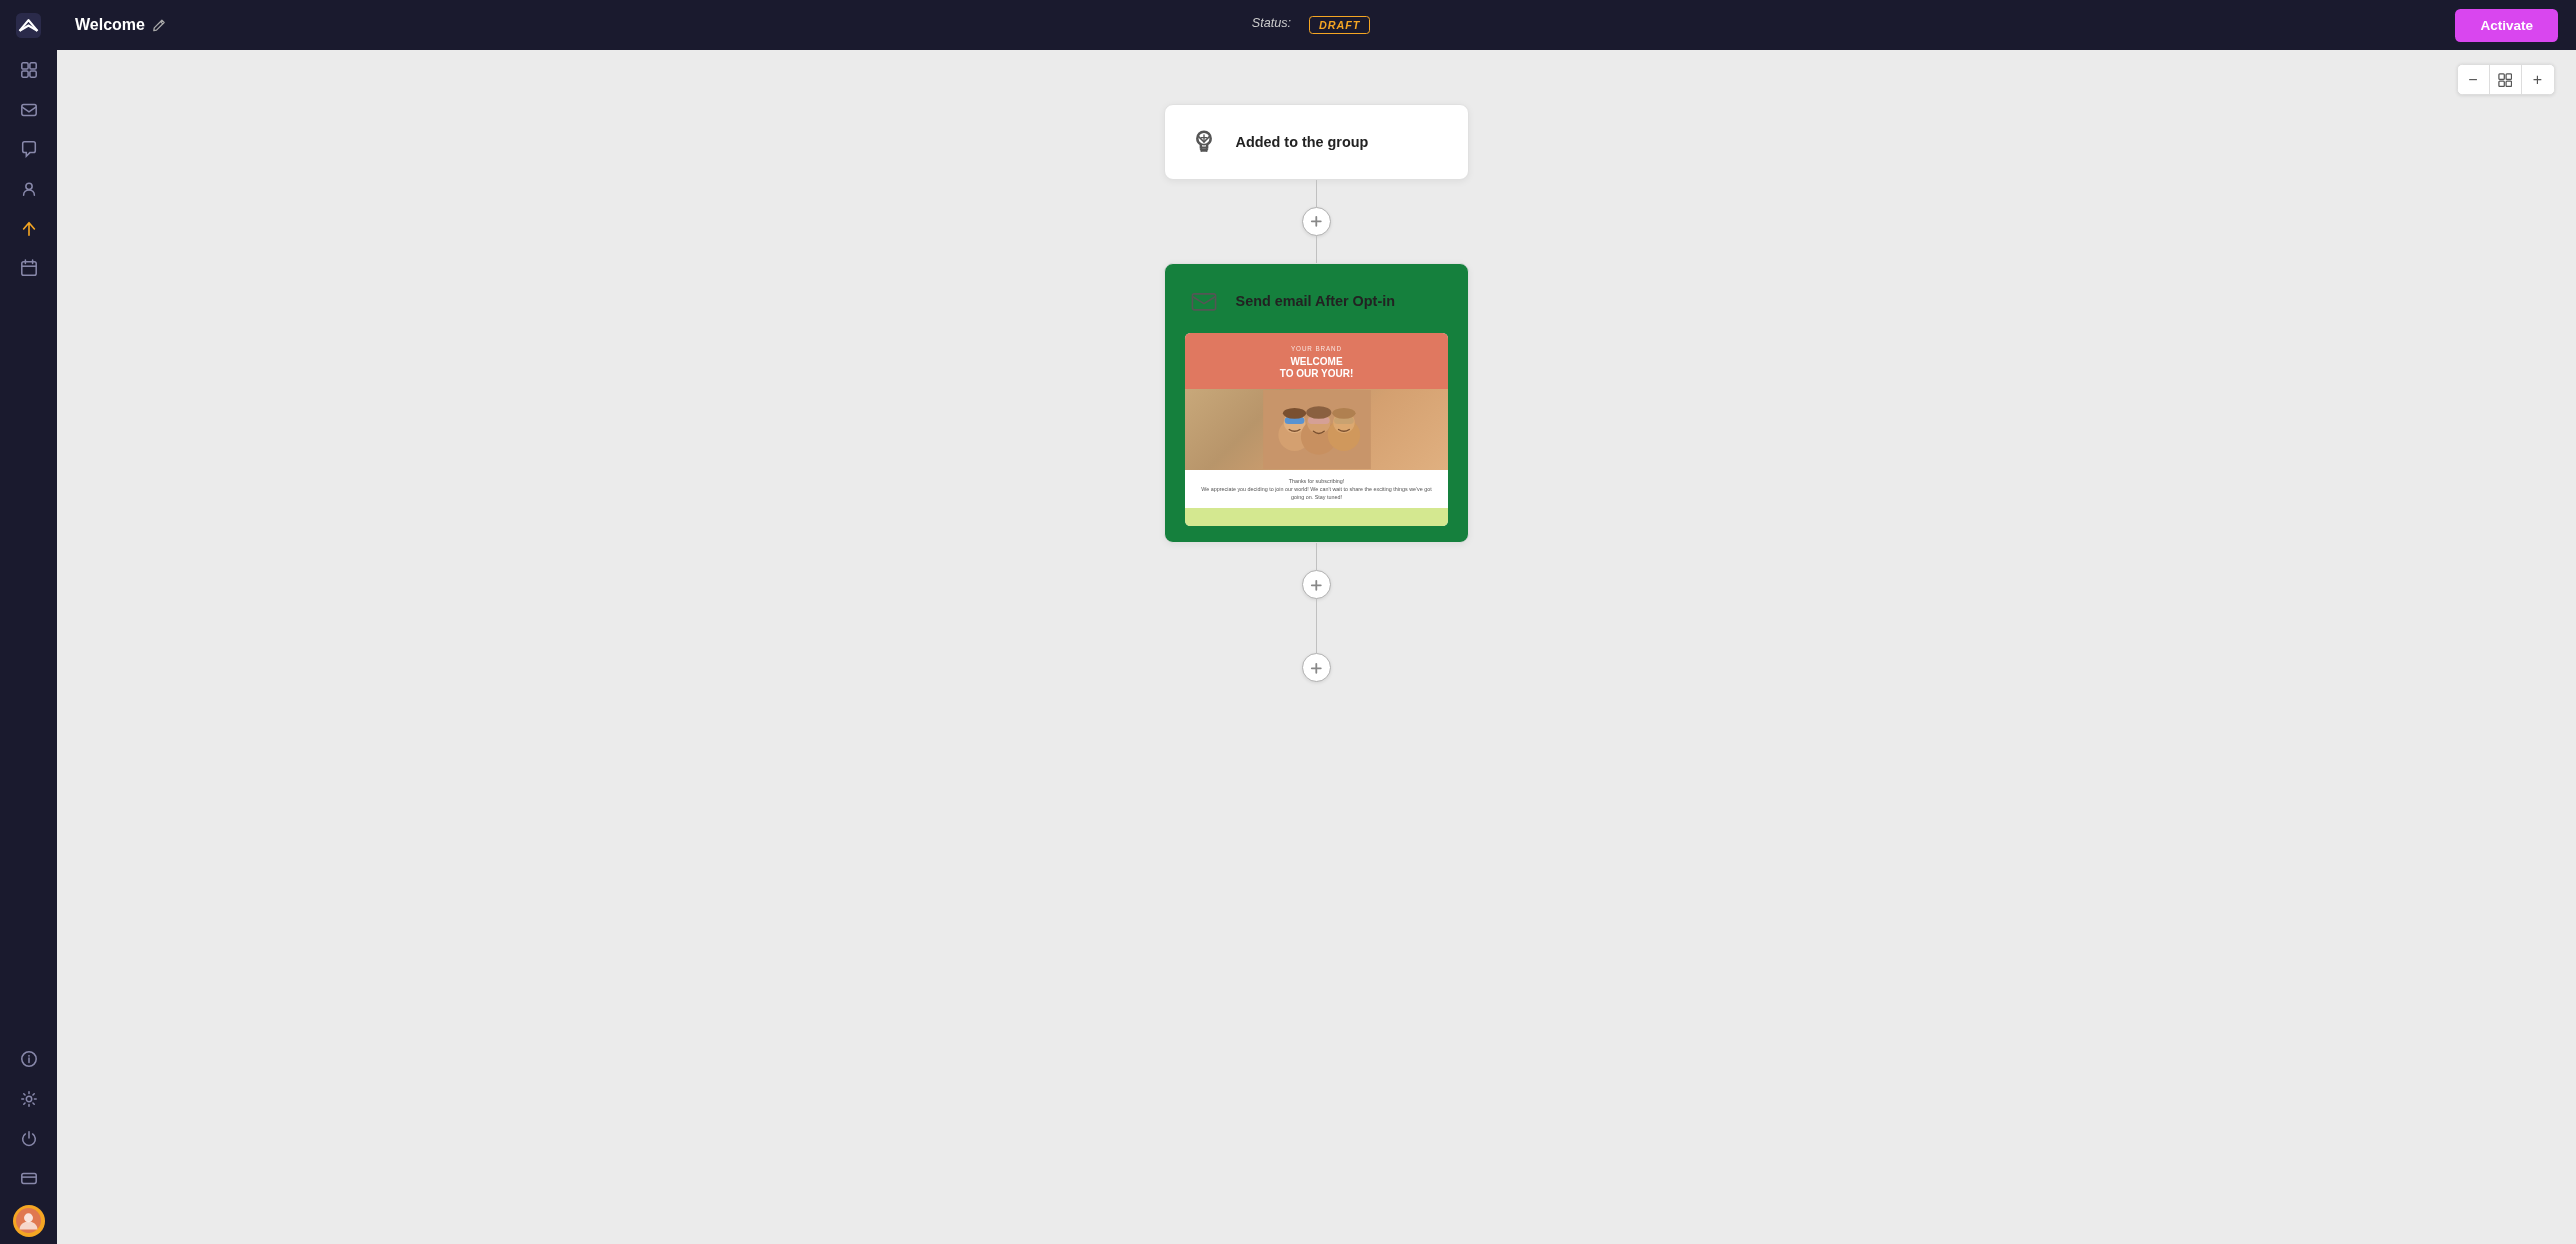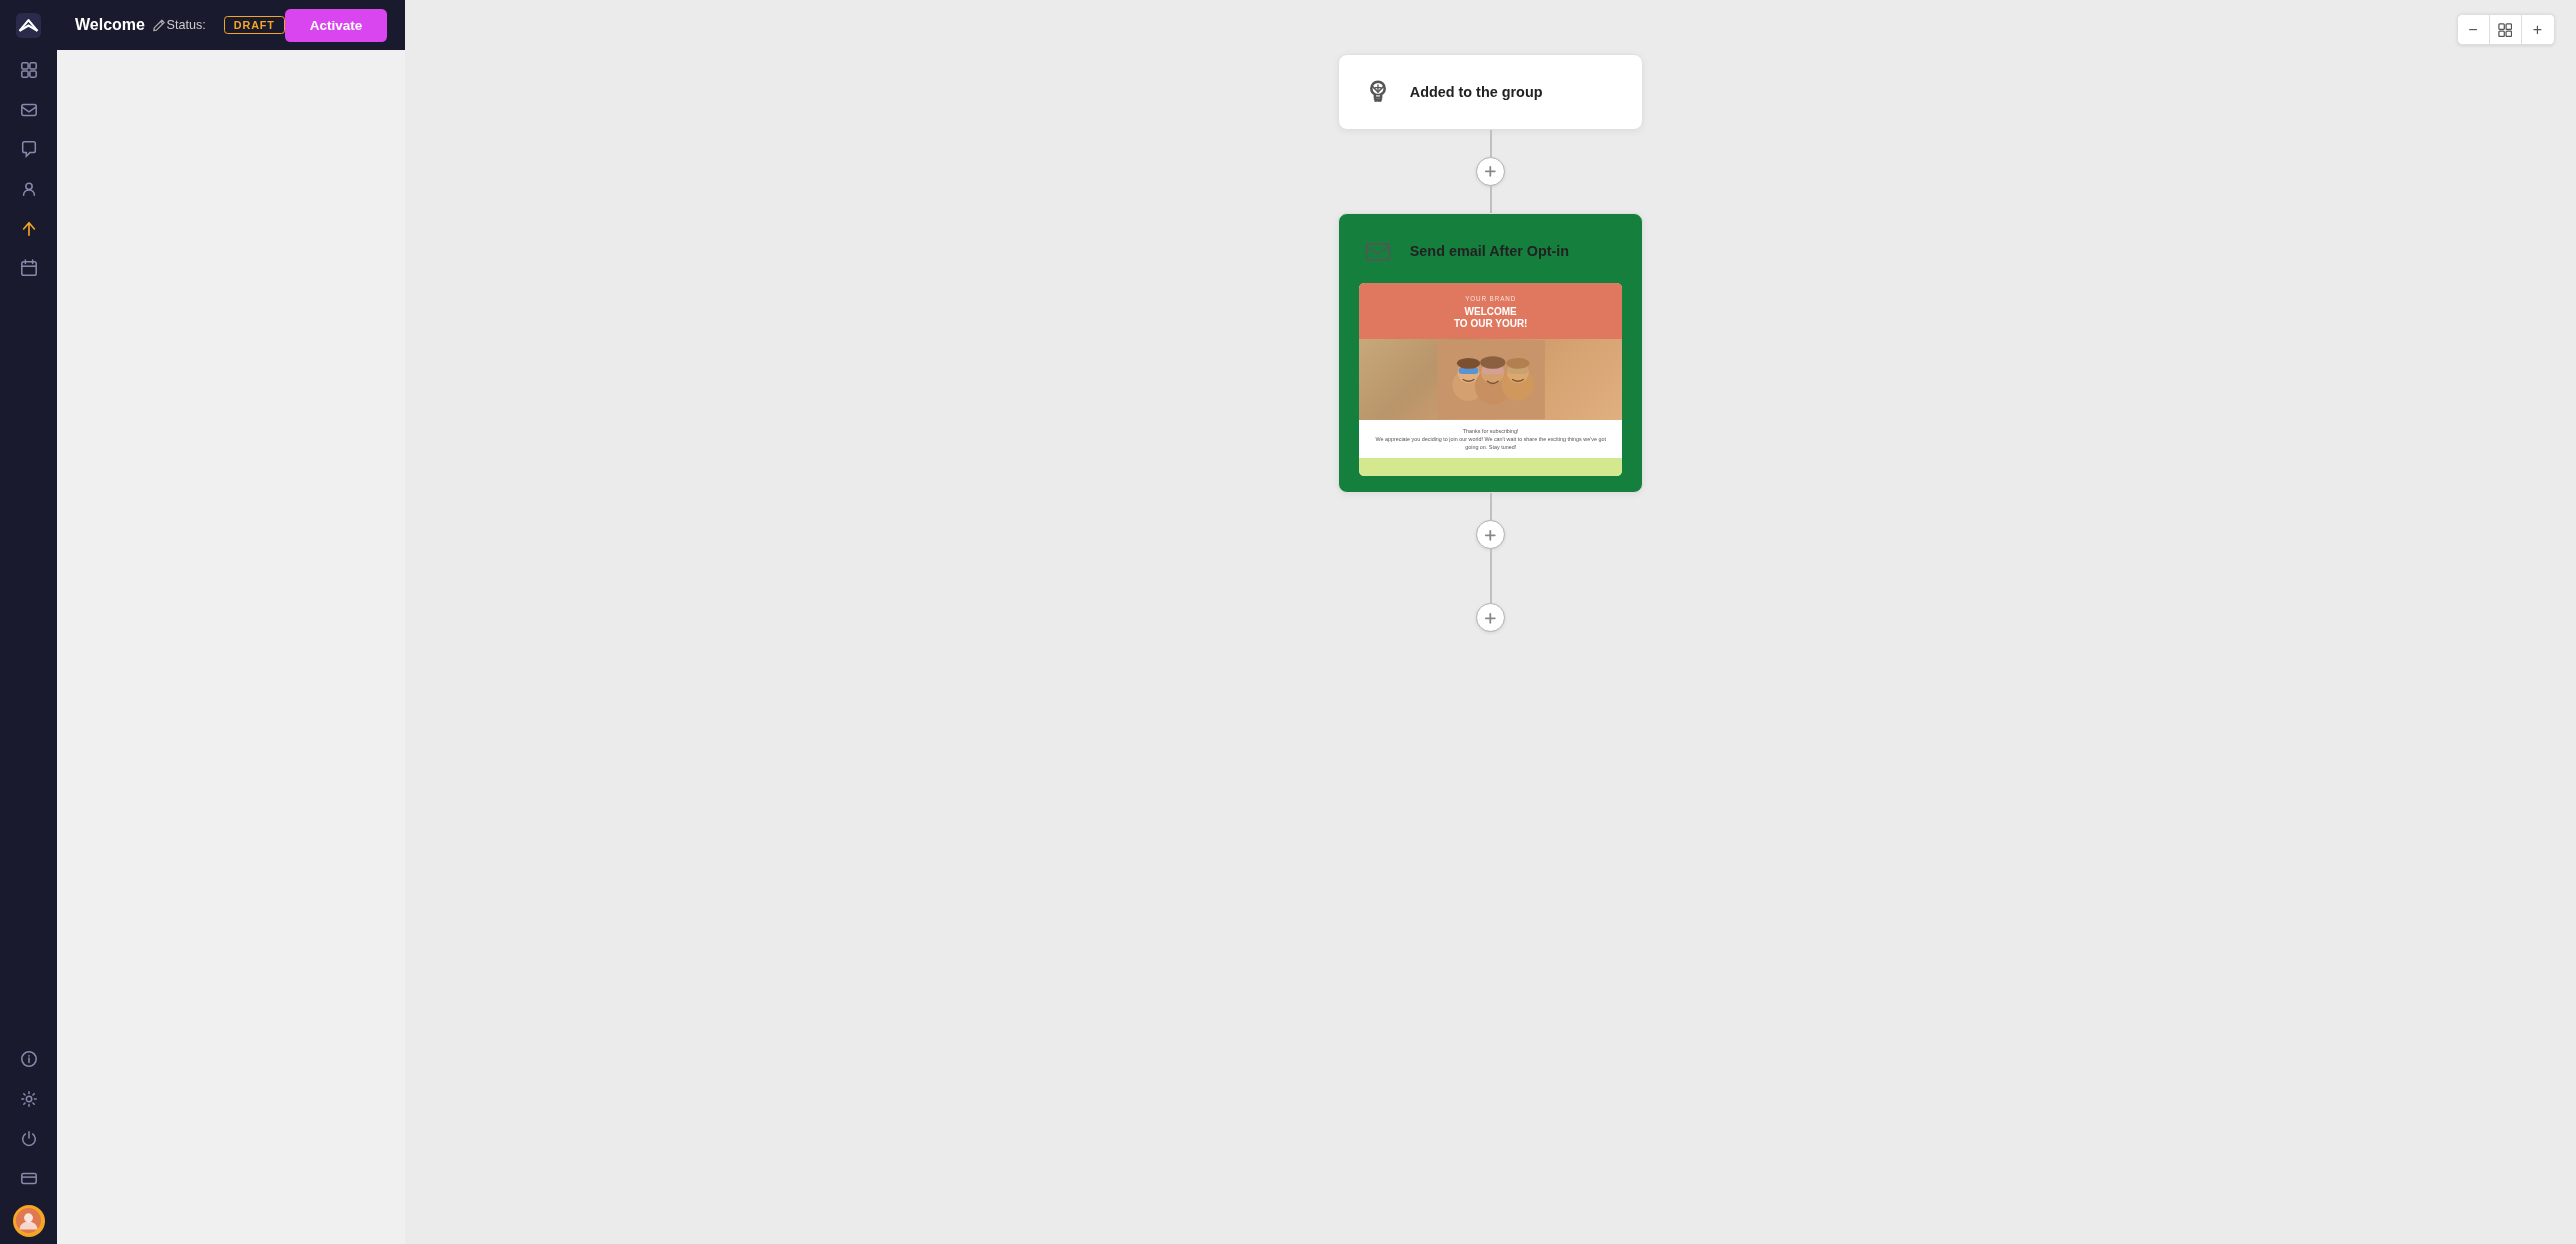--- a/index.html
+++ b/index.html
@@ -58,7 +58,7 @@
     .main-area {
       flex: 1;
       display: flex;
-      flex-direction: row;
+      flex-direction: column;
       overflow: hidden;
     }
 

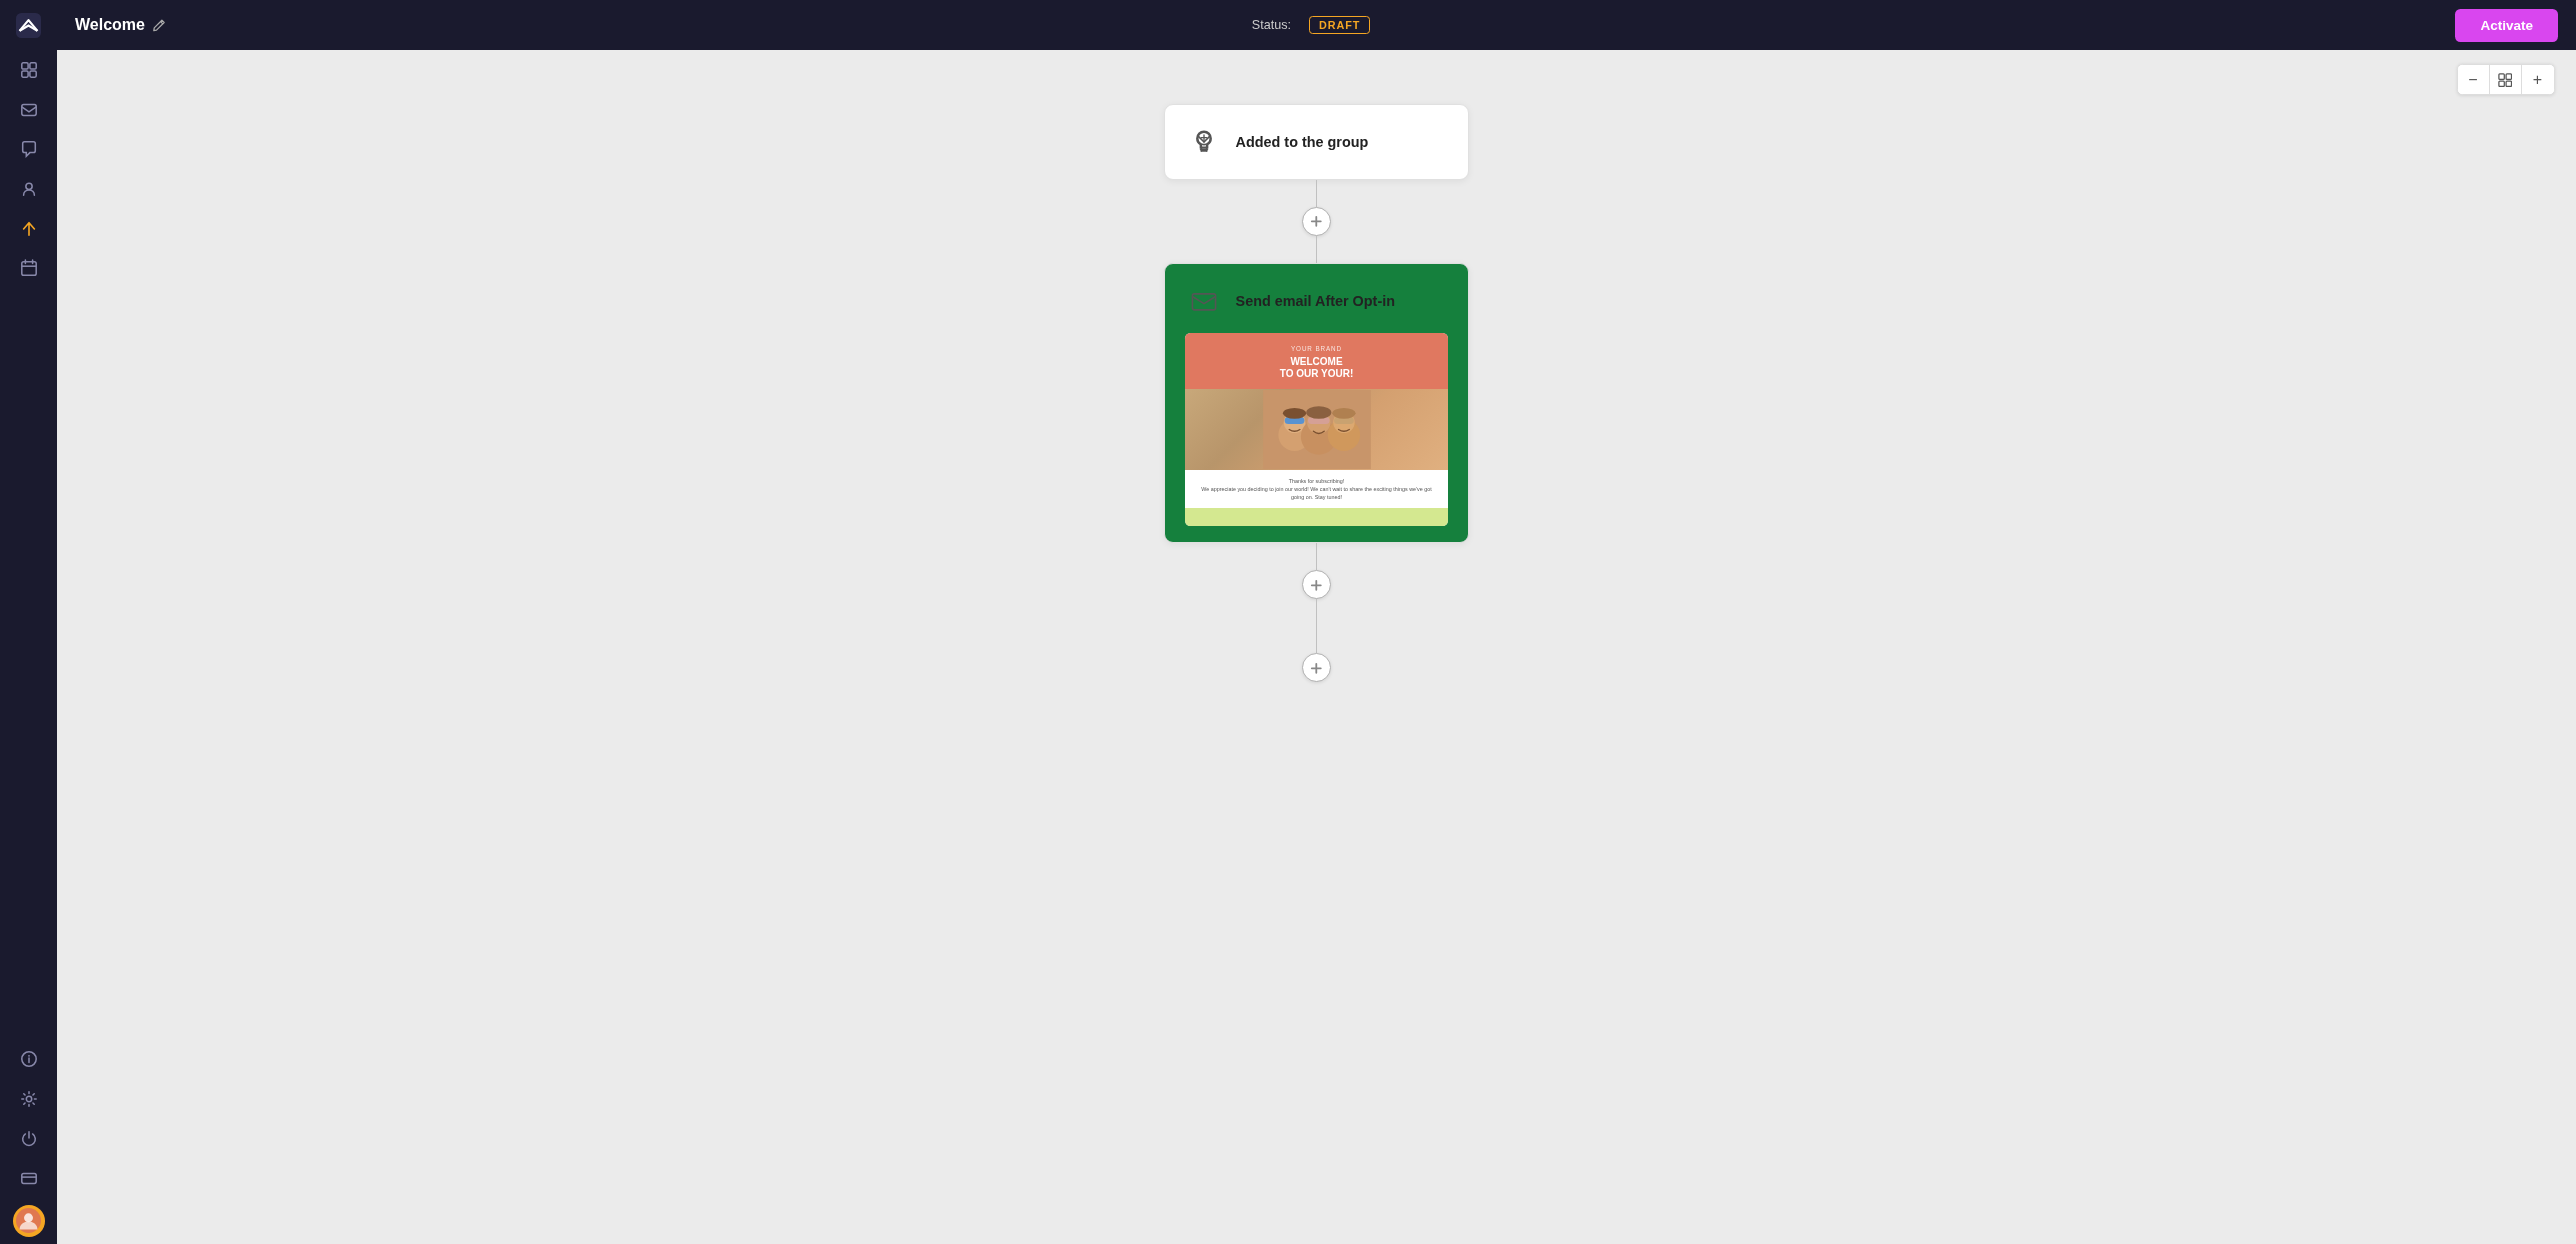--- a/index.html
+++ b/index.html
@@ -86,9 +86,10 @@
     .topbar-center {
       flex: 1;
       display: flex;
-      align-items: center;
+      align-items: flex-start;
       justify-content: center;
       gap: 18px;
+      font-style: italic;
     }
     .status-label {
       color: #ccc;

